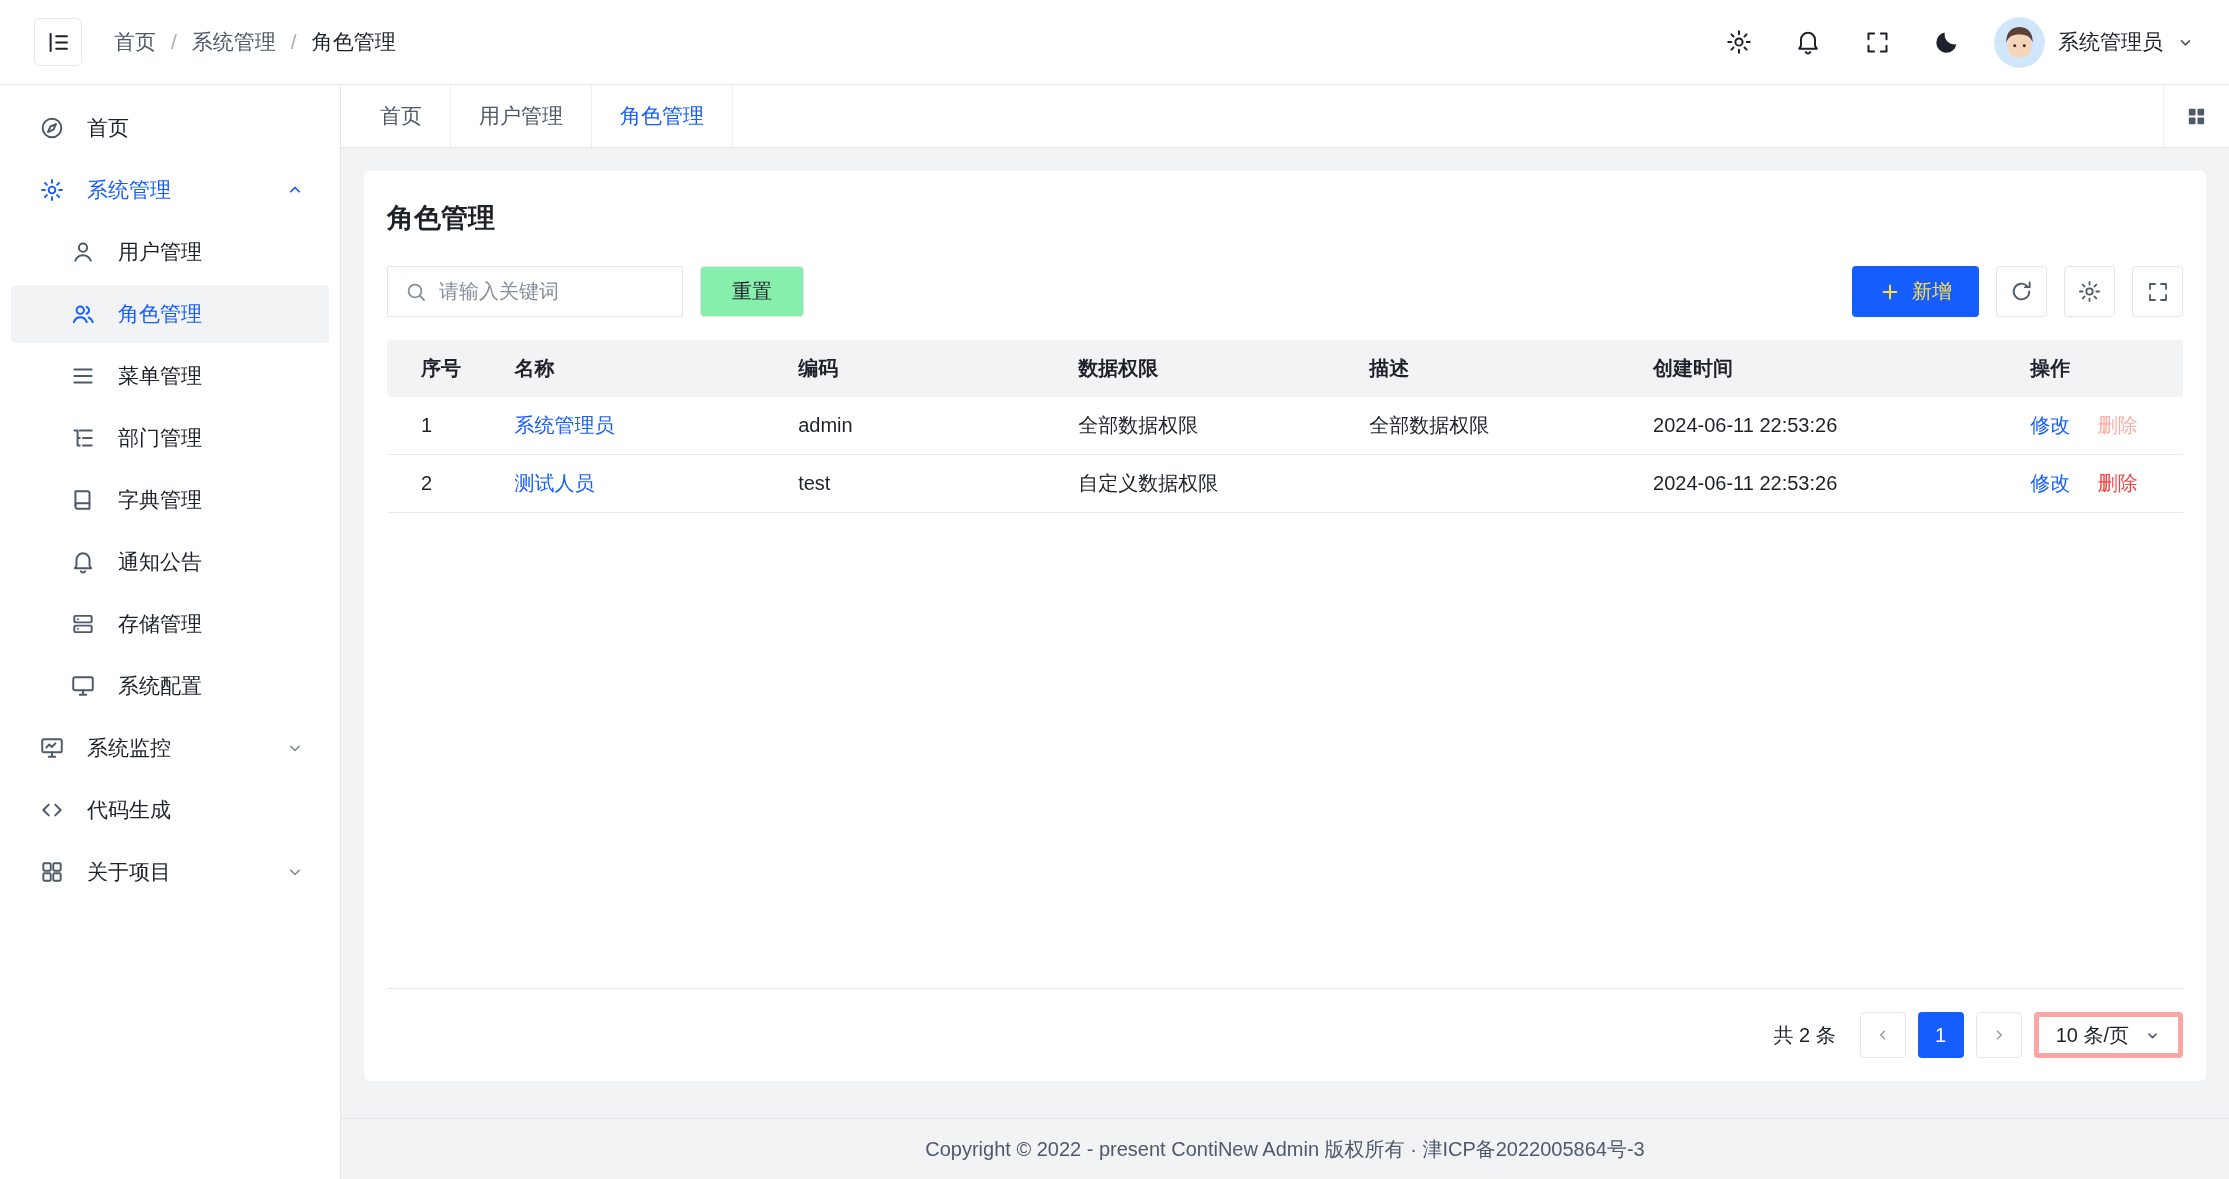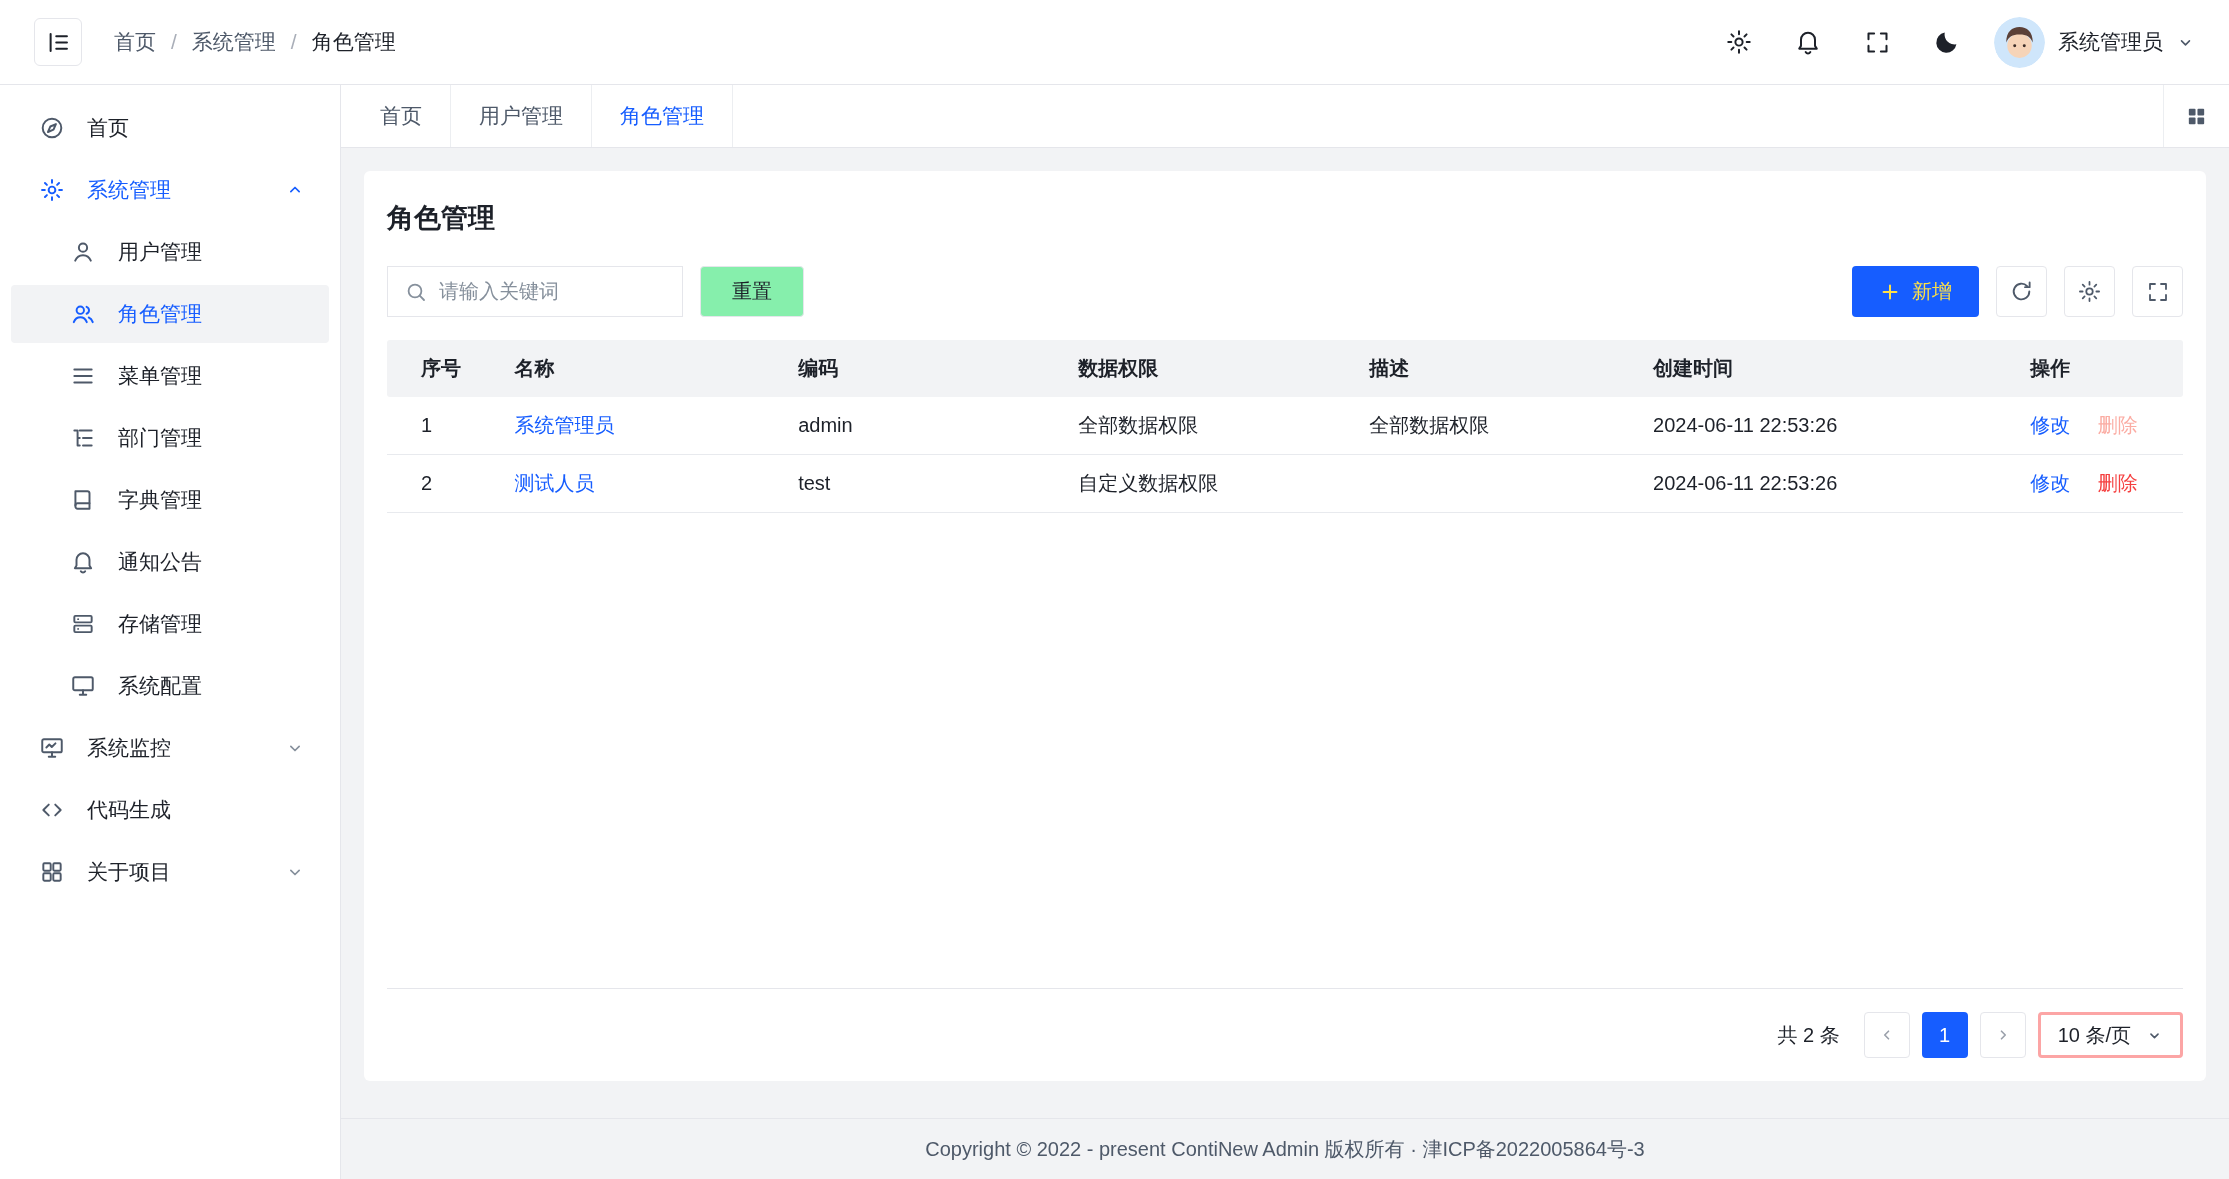--- a/index.html
+++ b/index.html
@@ -81,7 +81,7 @@
   .pg-total{font-size:20px;color:#1d2129;margin-right:12px}
   .pg-btn{width:46px;height:46px;border:1px solid #e5e6eb;border-radius:4px;background:#fff;display:flex;align-items:center;justify-content:center;color:#9aa0ab;cursor:pointer}
   .pg-page{width:46px;height:46px;border:none;border-radius:4px;background:var(--primary,#165dff);color:#fff;display:flex;align-items:center;justify-content:center;font-size:20px;cursor:pointer}
-  .pg-size{height:46px;border:3px solid #fca5a5;border-radius:4px;background:#fff;display:flex;align-items:center;gap:15px;padding:0 17px;font-size:20px;color:#1d2129;cursor:pointer}
+  .pg-size{height:46px;border:5px solid #fca5a5;border-radius:4px;background:#fff;display:flex;align-items:center;gap:15px;padding:0 17px;font-size:20px;color:#1d2129;cursor:pointer}
   .pg-size .chev{display:flex;color:#4e5969}
 
   .footer{margin-top:auto;height:61px;border-top:1px solid #e5e6eb;display:flex;align-items:center;justify-content:center;color:#4e5969;font-size:20px;flex:none}

